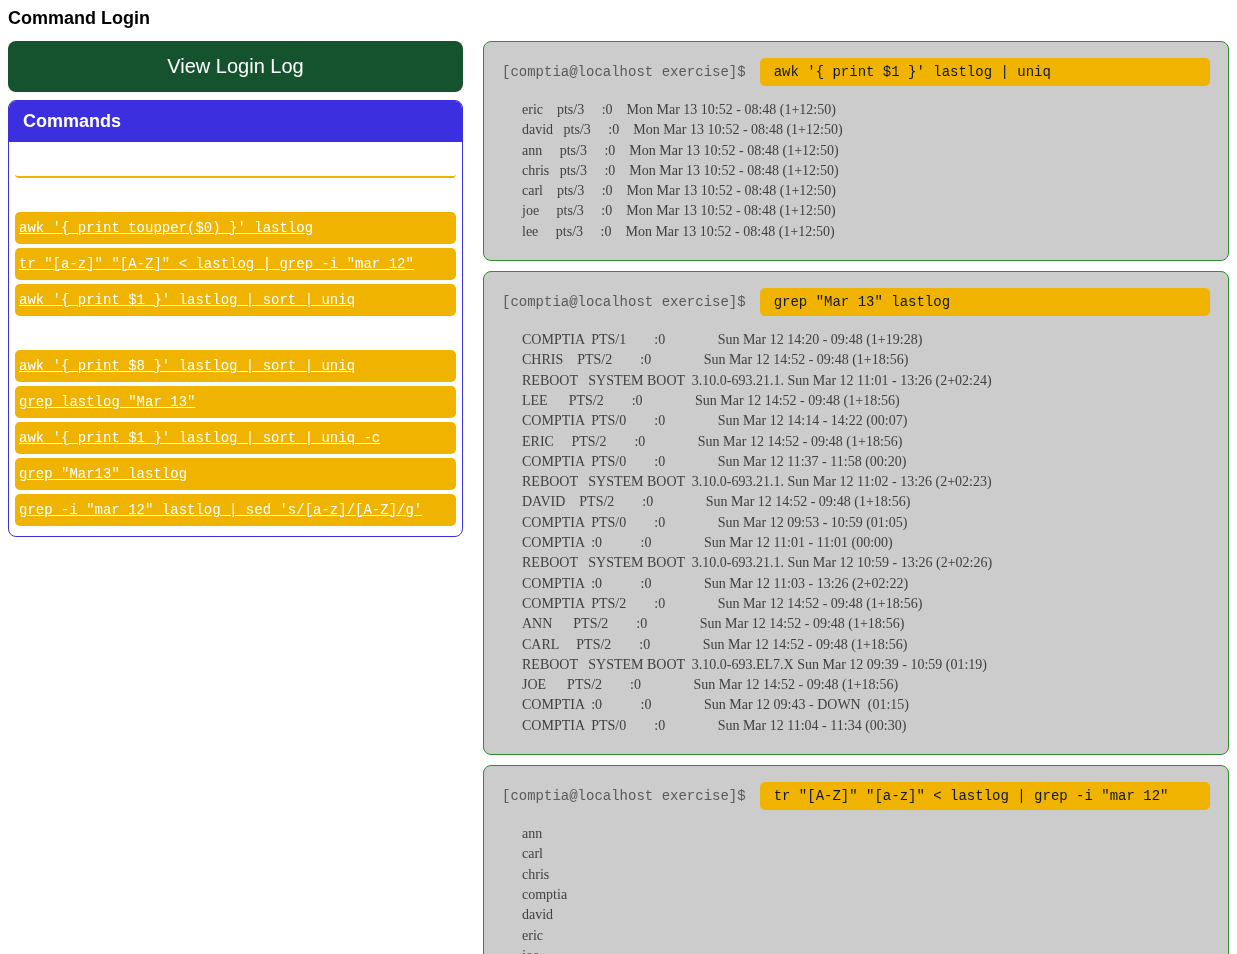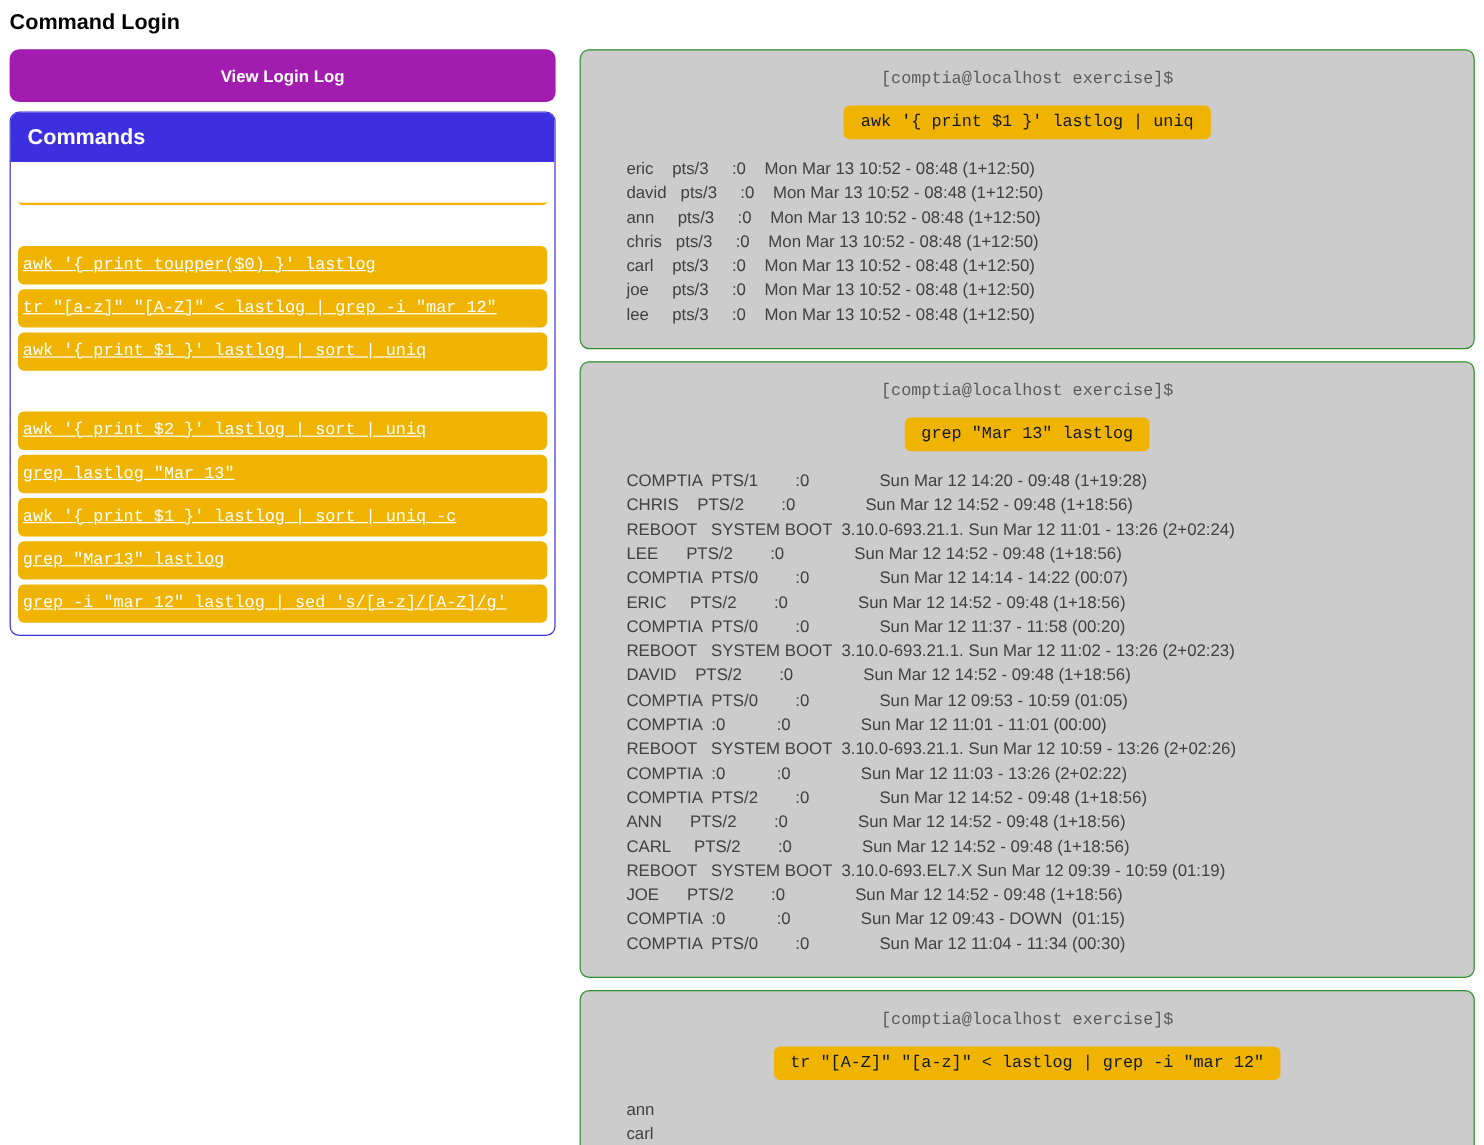--- a/index.html
+++ b/index.html
@@ -25,15 +25,14 @@
 
   .view-btn {
     width: 100%;
-    background: #a21caf;
+    background: #14532d;
     color: #fff;
     border: none;
-    font-size: 14px;
+    font-size: 20px;
     padding: 14px 0;
     border-radius: 8px;
     cursor: pointer;
     margin-bottom: 8px;
-    font-weight: bold;
   }
 
   .commands-panel {

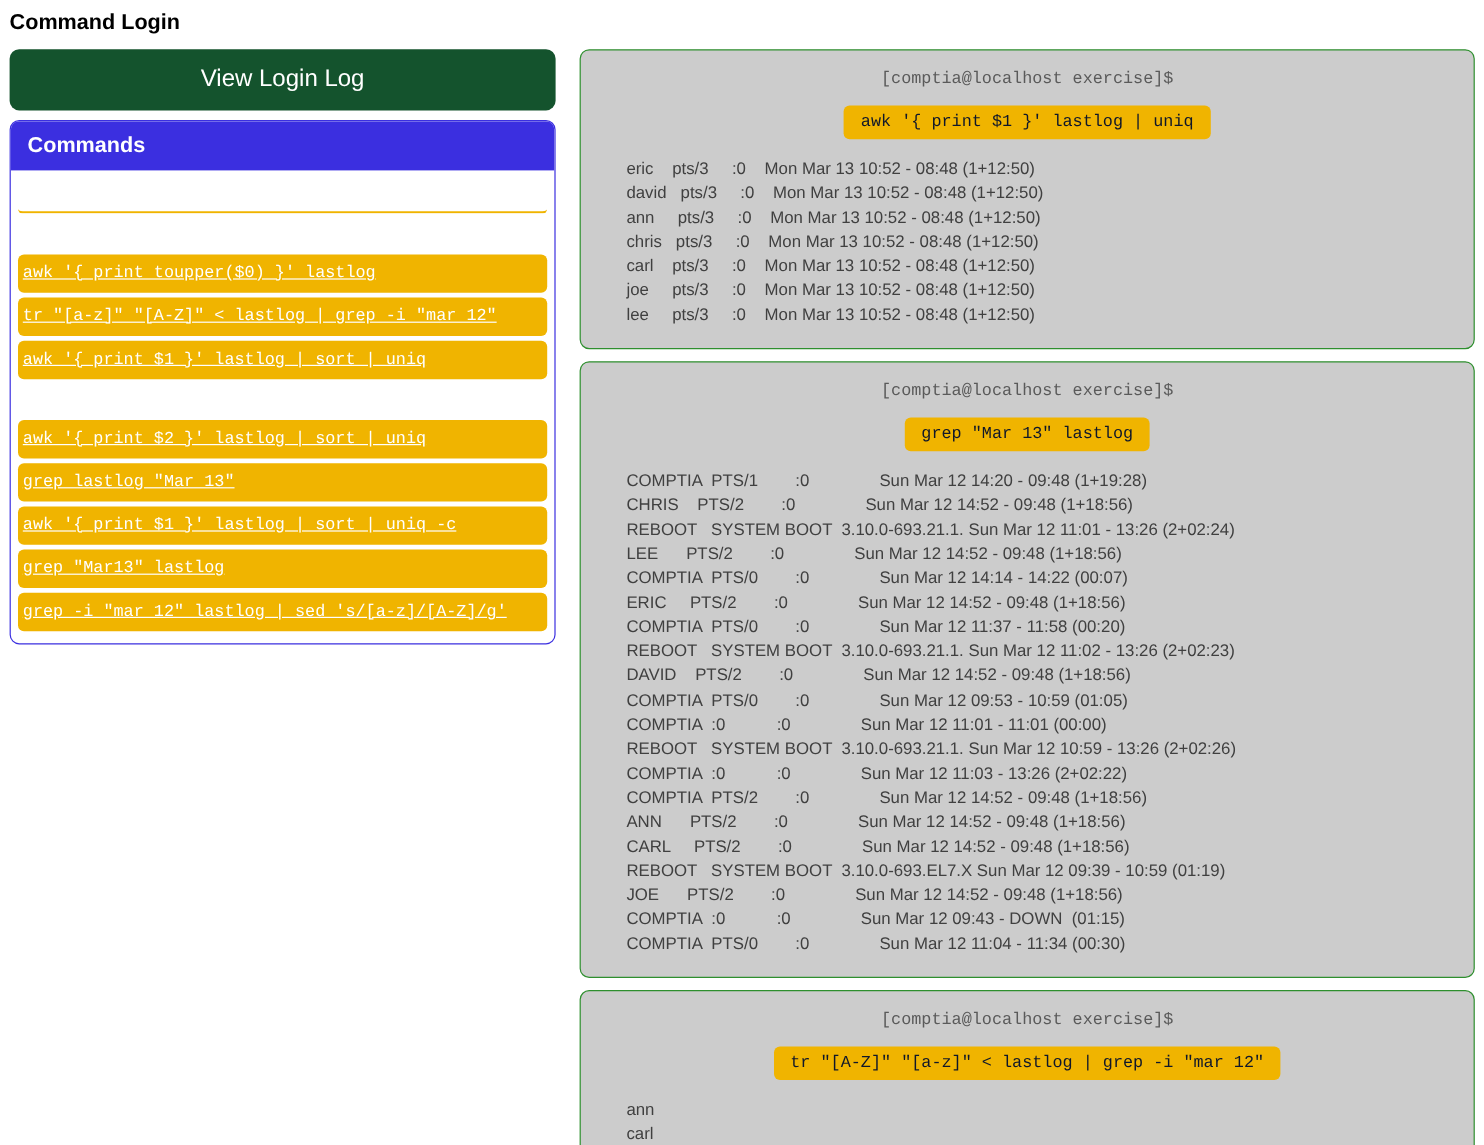--- a/index.html
+++ b/index.html
@@ -86,7 +86,6 @@
     align-items: center;
     gap: 14px;
     margin-bottom: 14px;
-    flex-direction: column;
   }
   .prompt-text { color: #5a5a5a; white-space: nowrap; }
   .cmd-pill {

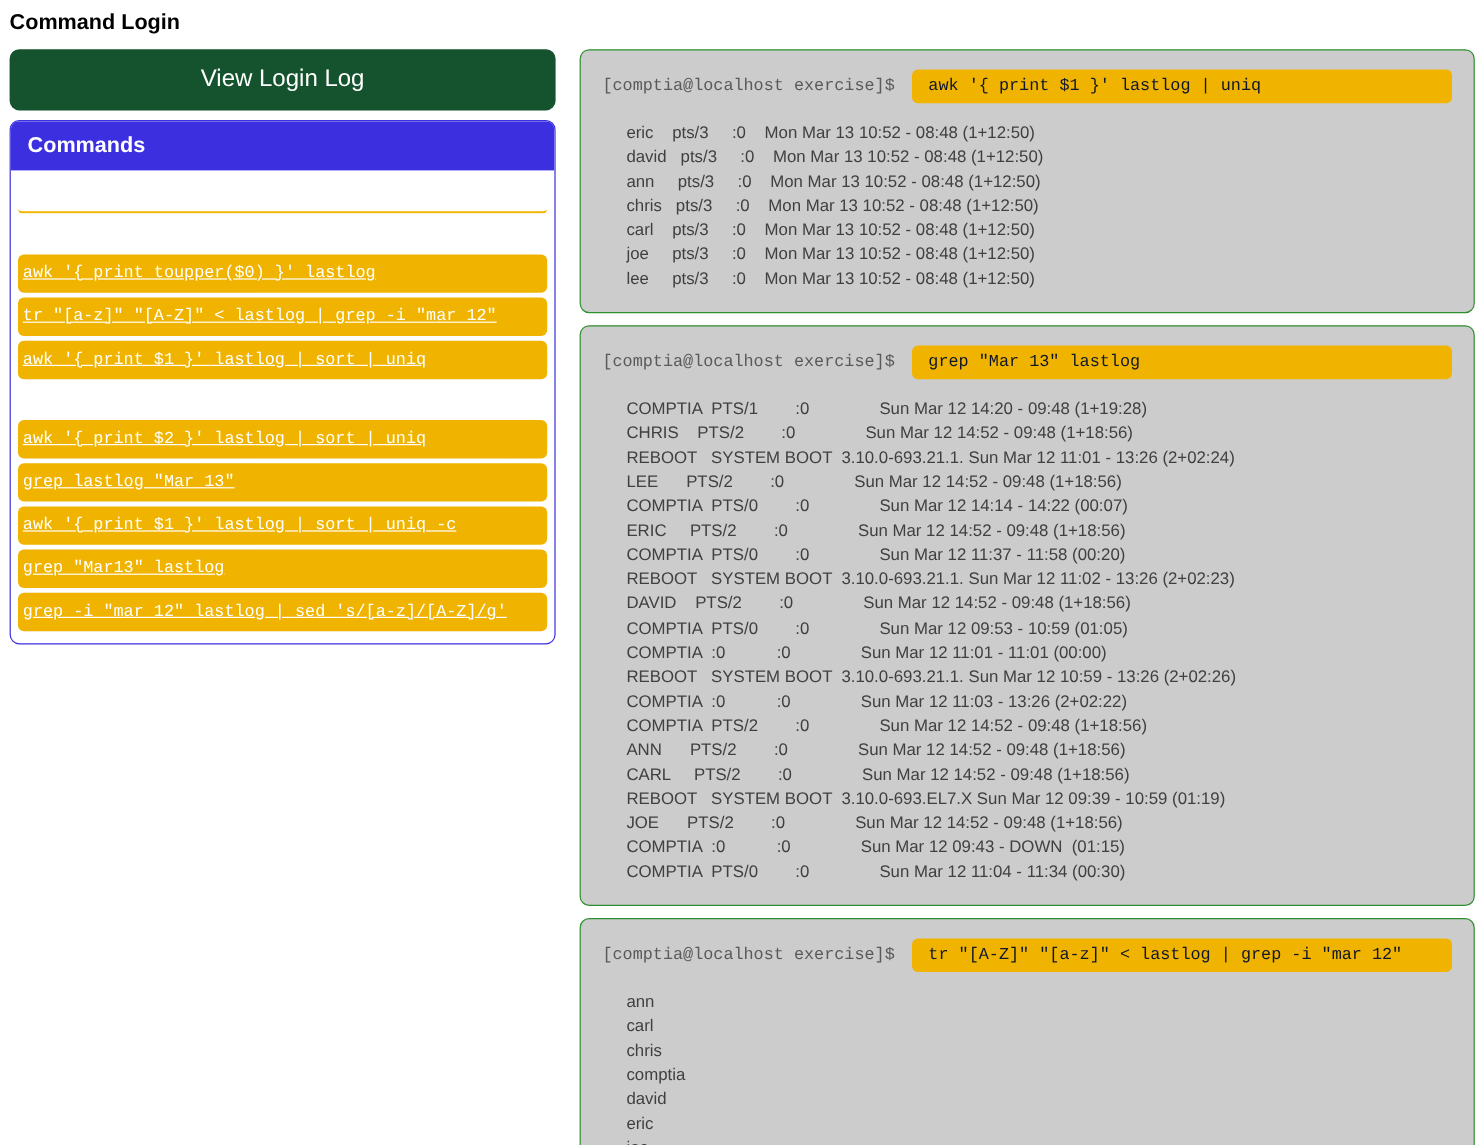--- a/index.html
+++ b/index.html
@@ -100,7 +100,7 @@
   .output-pre {
     margin: 0;
     padding-left: 20px;
-    font-family: Liberation Sans, sans-serif;
+    font-family: Liberation Serif, serif;
     font-size: 14px;
     line-height: 1.45;
     white-space: pre;

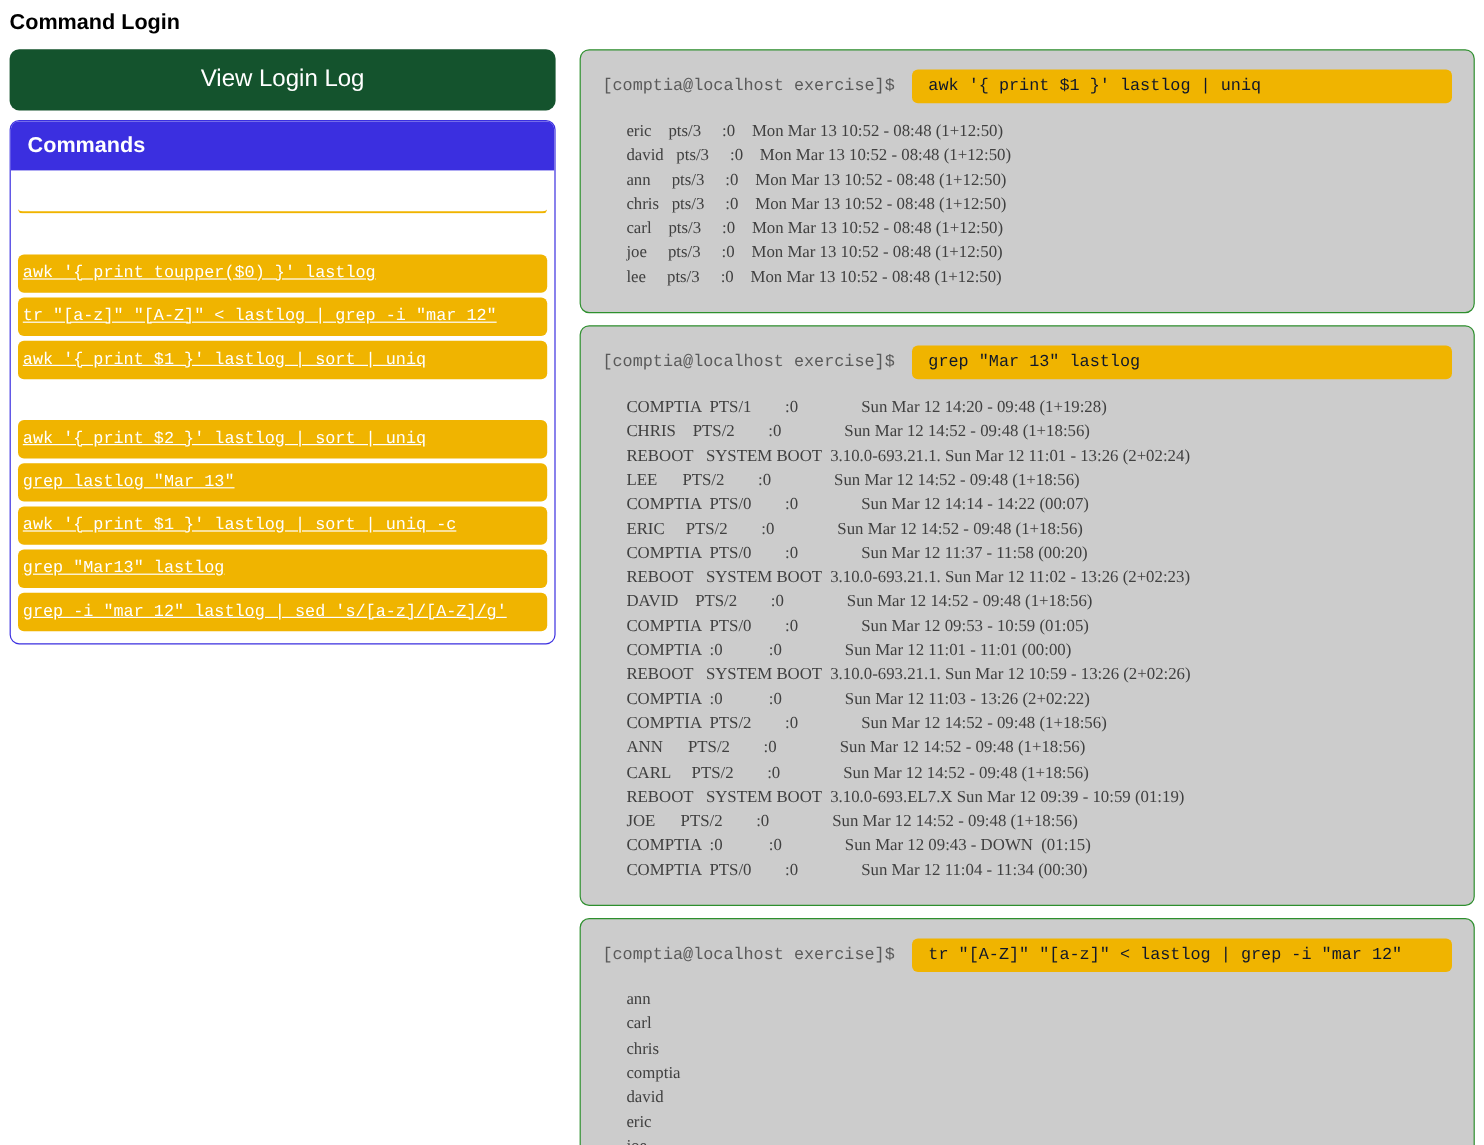--- a/index.html
+++ b/index.html
@@ -130,7 +130,7 @@
 
         <div class="drop-slot plain"></div>
 
-        <div class="cmd-chip">awk '{ print $2 }' lastlog | sort | uniq</div>
+        <div class="cmd-chip">awk '{ print $8 }' lastlog | sort | uniq</div>
         <div class="cmd-chip">grep lastlog "Mar 13"</div>
         <div class="cmd-chip">awk '{ print $1 }' lastlog | sort | uniq -c</div>
         <div class="cmd-chip">grep "Mar13" lastlog</div>

